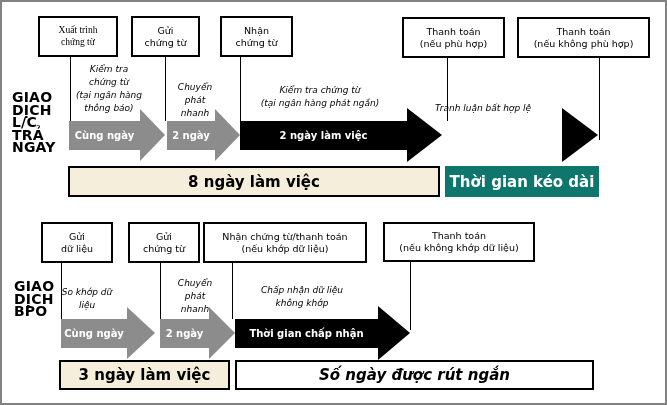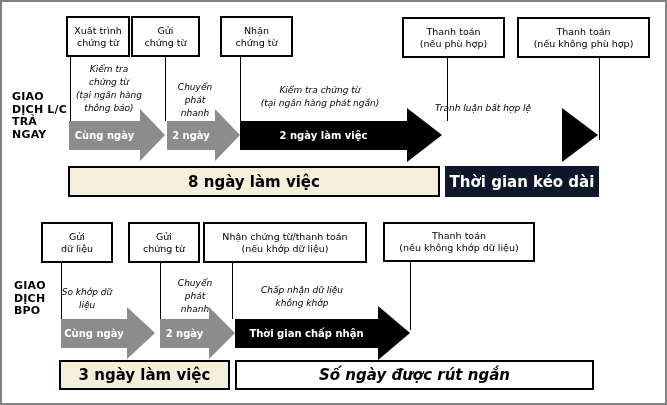--- a/index.html
+++ b/index.html
@@ -37,7 +37,7 @@
 TRẢ
 NGAY</div>
 
-  <div class="box" style="left:64px;top:14px;width:64px;height:41px;">Xuất trình
+  <div class="box" style="left:36px;top:14px;width:80px;height:41px;font-family:Liberation Serif, serif;">Xuất trình
 chứng từ</div>
   <div class="box" style="left:129px;top:14px;width:69px;height:41px;">Gửi
 chứng từ</div>

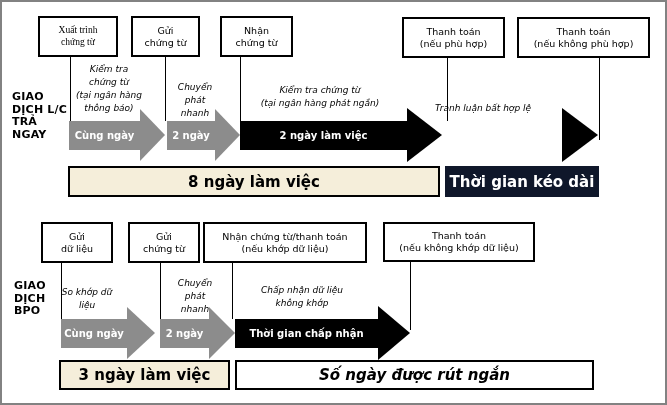--- a/index.html
+++ b/index.html
@@ -6,7 +6,7 @@
   body{font-family:"DejaVu Sans","Liberation Sans",sans-serif;color:#000;}
   .canvas{position:relative;width:667px;height:405px;box-sizing:border-box;
           border:2px solid #828282;background:#fff;overflow:hidden;}
-  .rowlabel{position:absolute;font-weight:bold;font-size:11px;line-height:12.5px;
+  .rowlabel{position:absolute;font-weight:bold;font-size:14px;line-height:12.5px;
             white-space:pre-line;letter-spacing:.2px;}
   .box{position:absolute;background:#fff;border:2px solid #000;box-sizing:border-box;
        display:flex;align-items:center;justify-content:center;text-align:center;

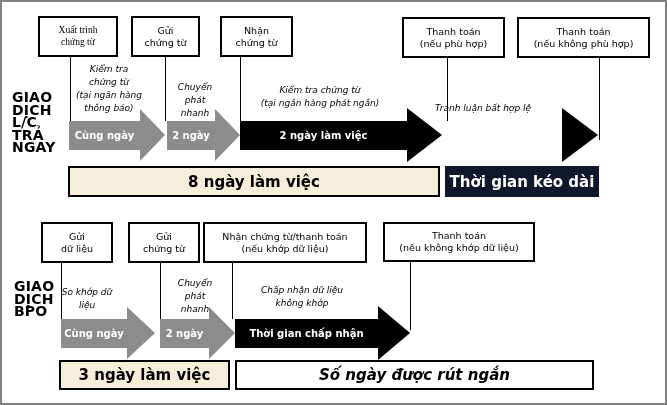--- a/index.html
+++ b/index.html
@@ -24,7 +24,7 @@
   .bar{position:absolute;box-sizing:border-box;display:flex;align-items:center;
        justify-content:center;font-weight:bold;font-size:15px;white-space:nowrap;}
   .bar.cream{background:#f5eeda;border:2px solid #000;}
-  .bar.blackbar{background:#0f172a;color:#fff;}
+  .bar.blackbar{background:#0f766e;color:#fff;}
   .bar.white{background:#fff;border:2px solid #000;}
 </style>
 </head>

